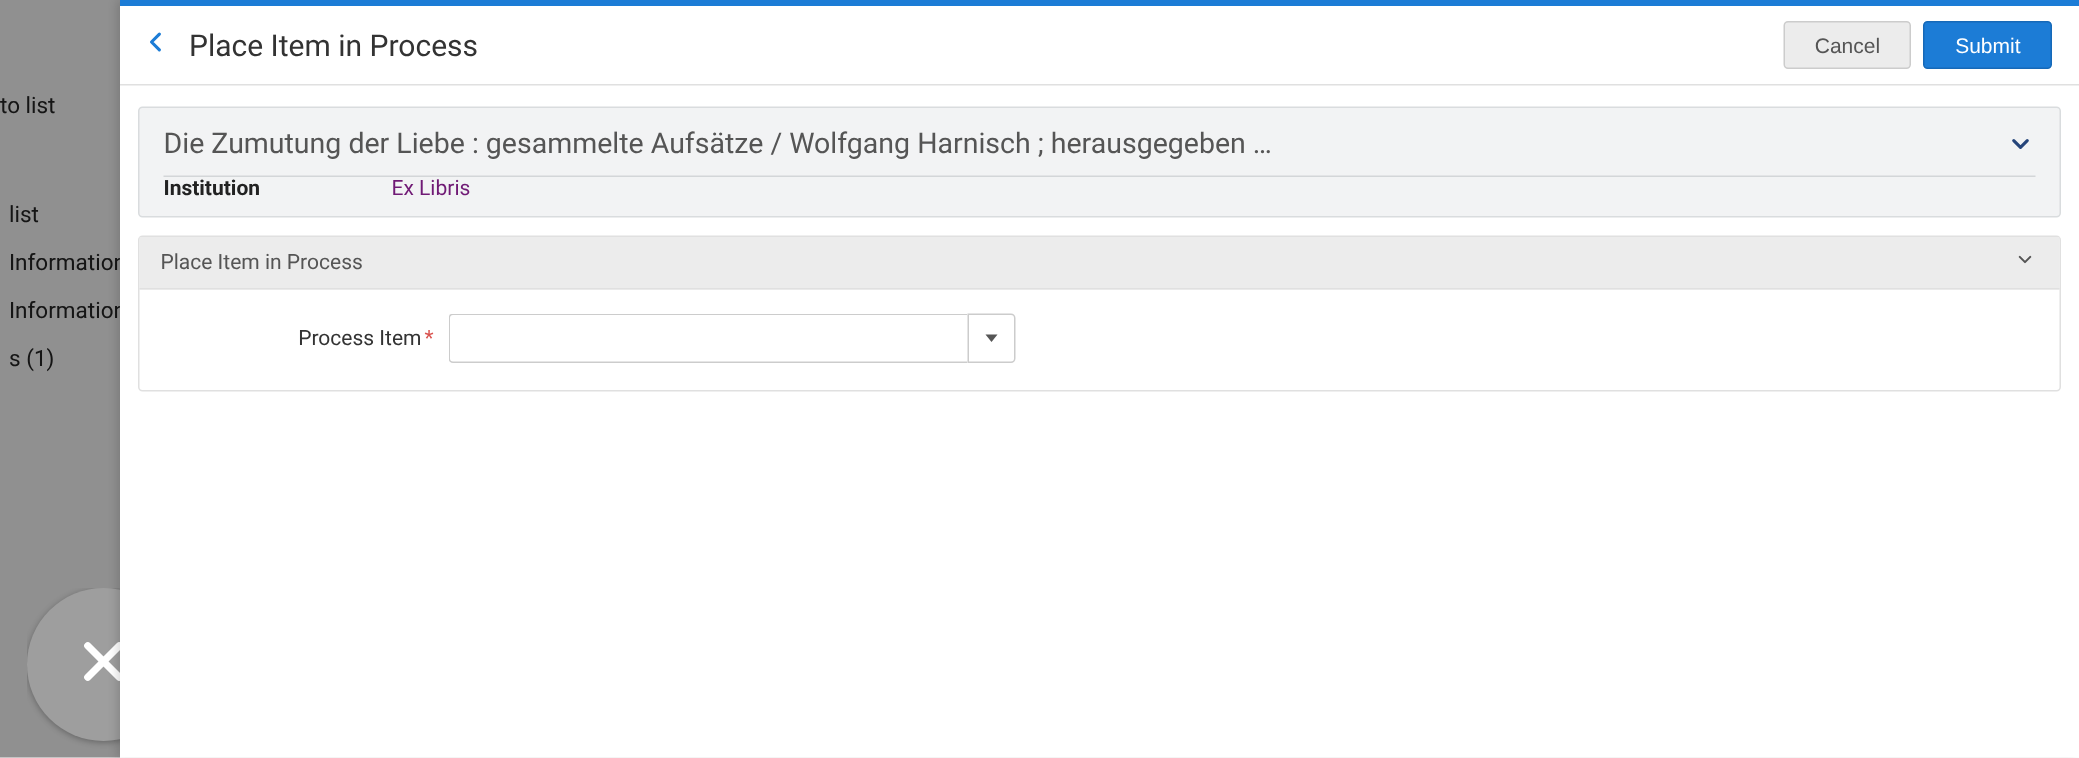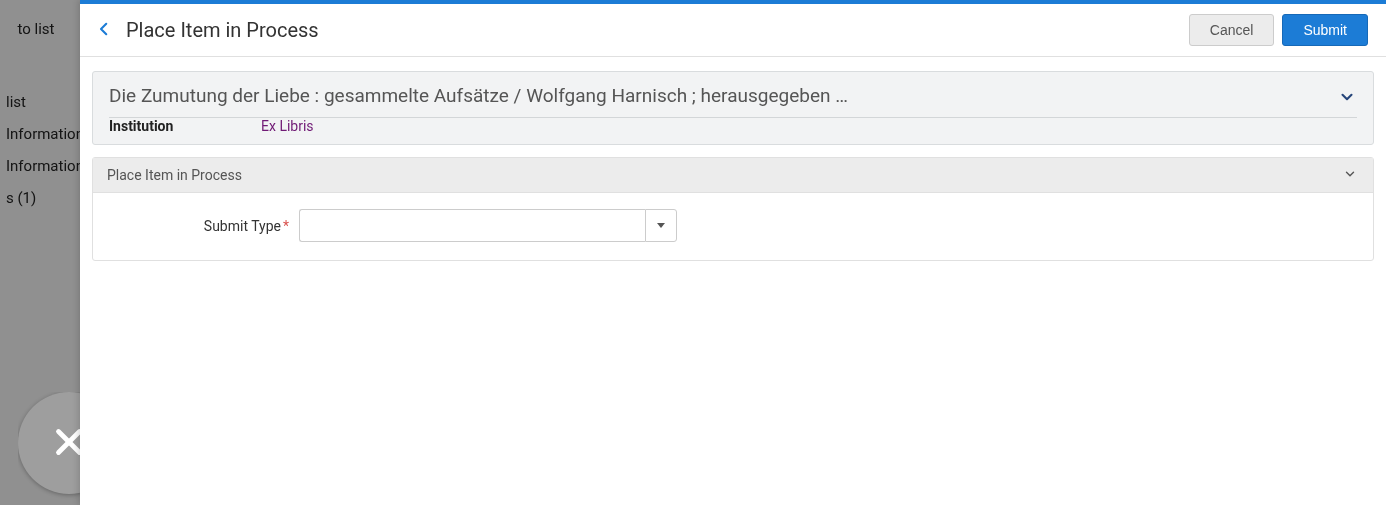--- a/index.html
+++ b/index.html
@@ -39,11 +39,12 @@
       padding: 0 0 24px 0;
       font-size: 15px;
       color: #222;
-      text-align: center;
+      text-align: left;
       padding-right: 8px;
       white-space: nowrap;
       overflow: hidden;
       direction: rtl;
+      margin-top: 41px;
     }
     .backdrop-link.first { font-weight: 400; }
     .backdrop-nav {

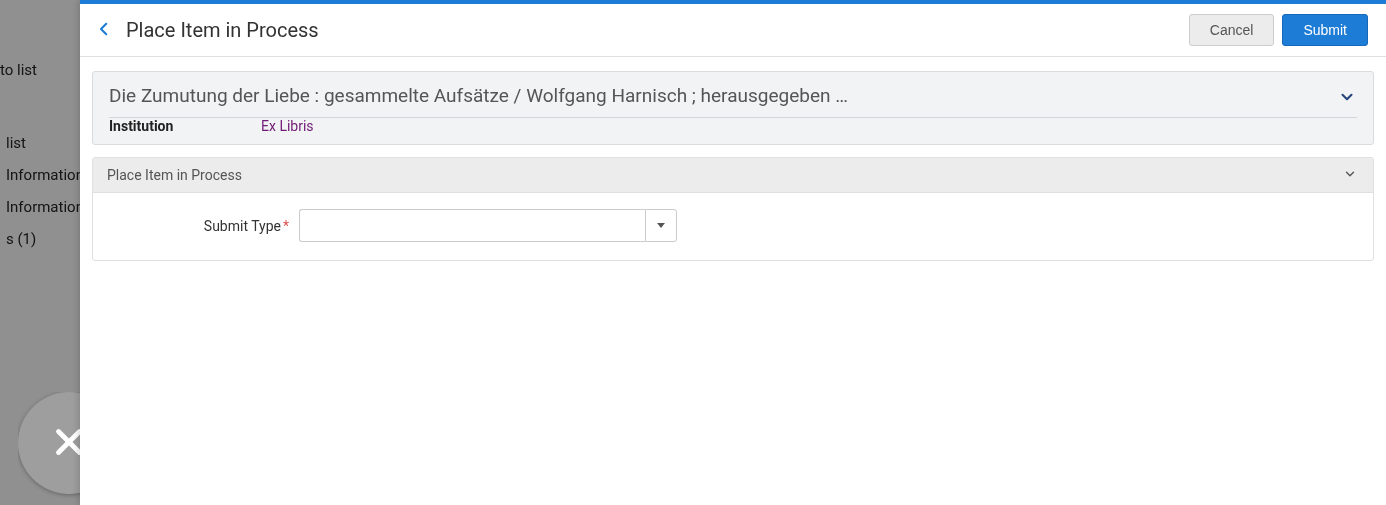--- a/index.html
+++ b/index.html
@@ -310,7 +310,7 @@
       <div class="section-body">
         <div class="form-row">
           <div class="form-label">
-            <span>Submit Type</span><span class="req">*</span>
+            <span>Process Item</span><span class="req">*</span>
           </div>
           <div class="combo">
             <input class="combo-input" type="text" value="" style="">

